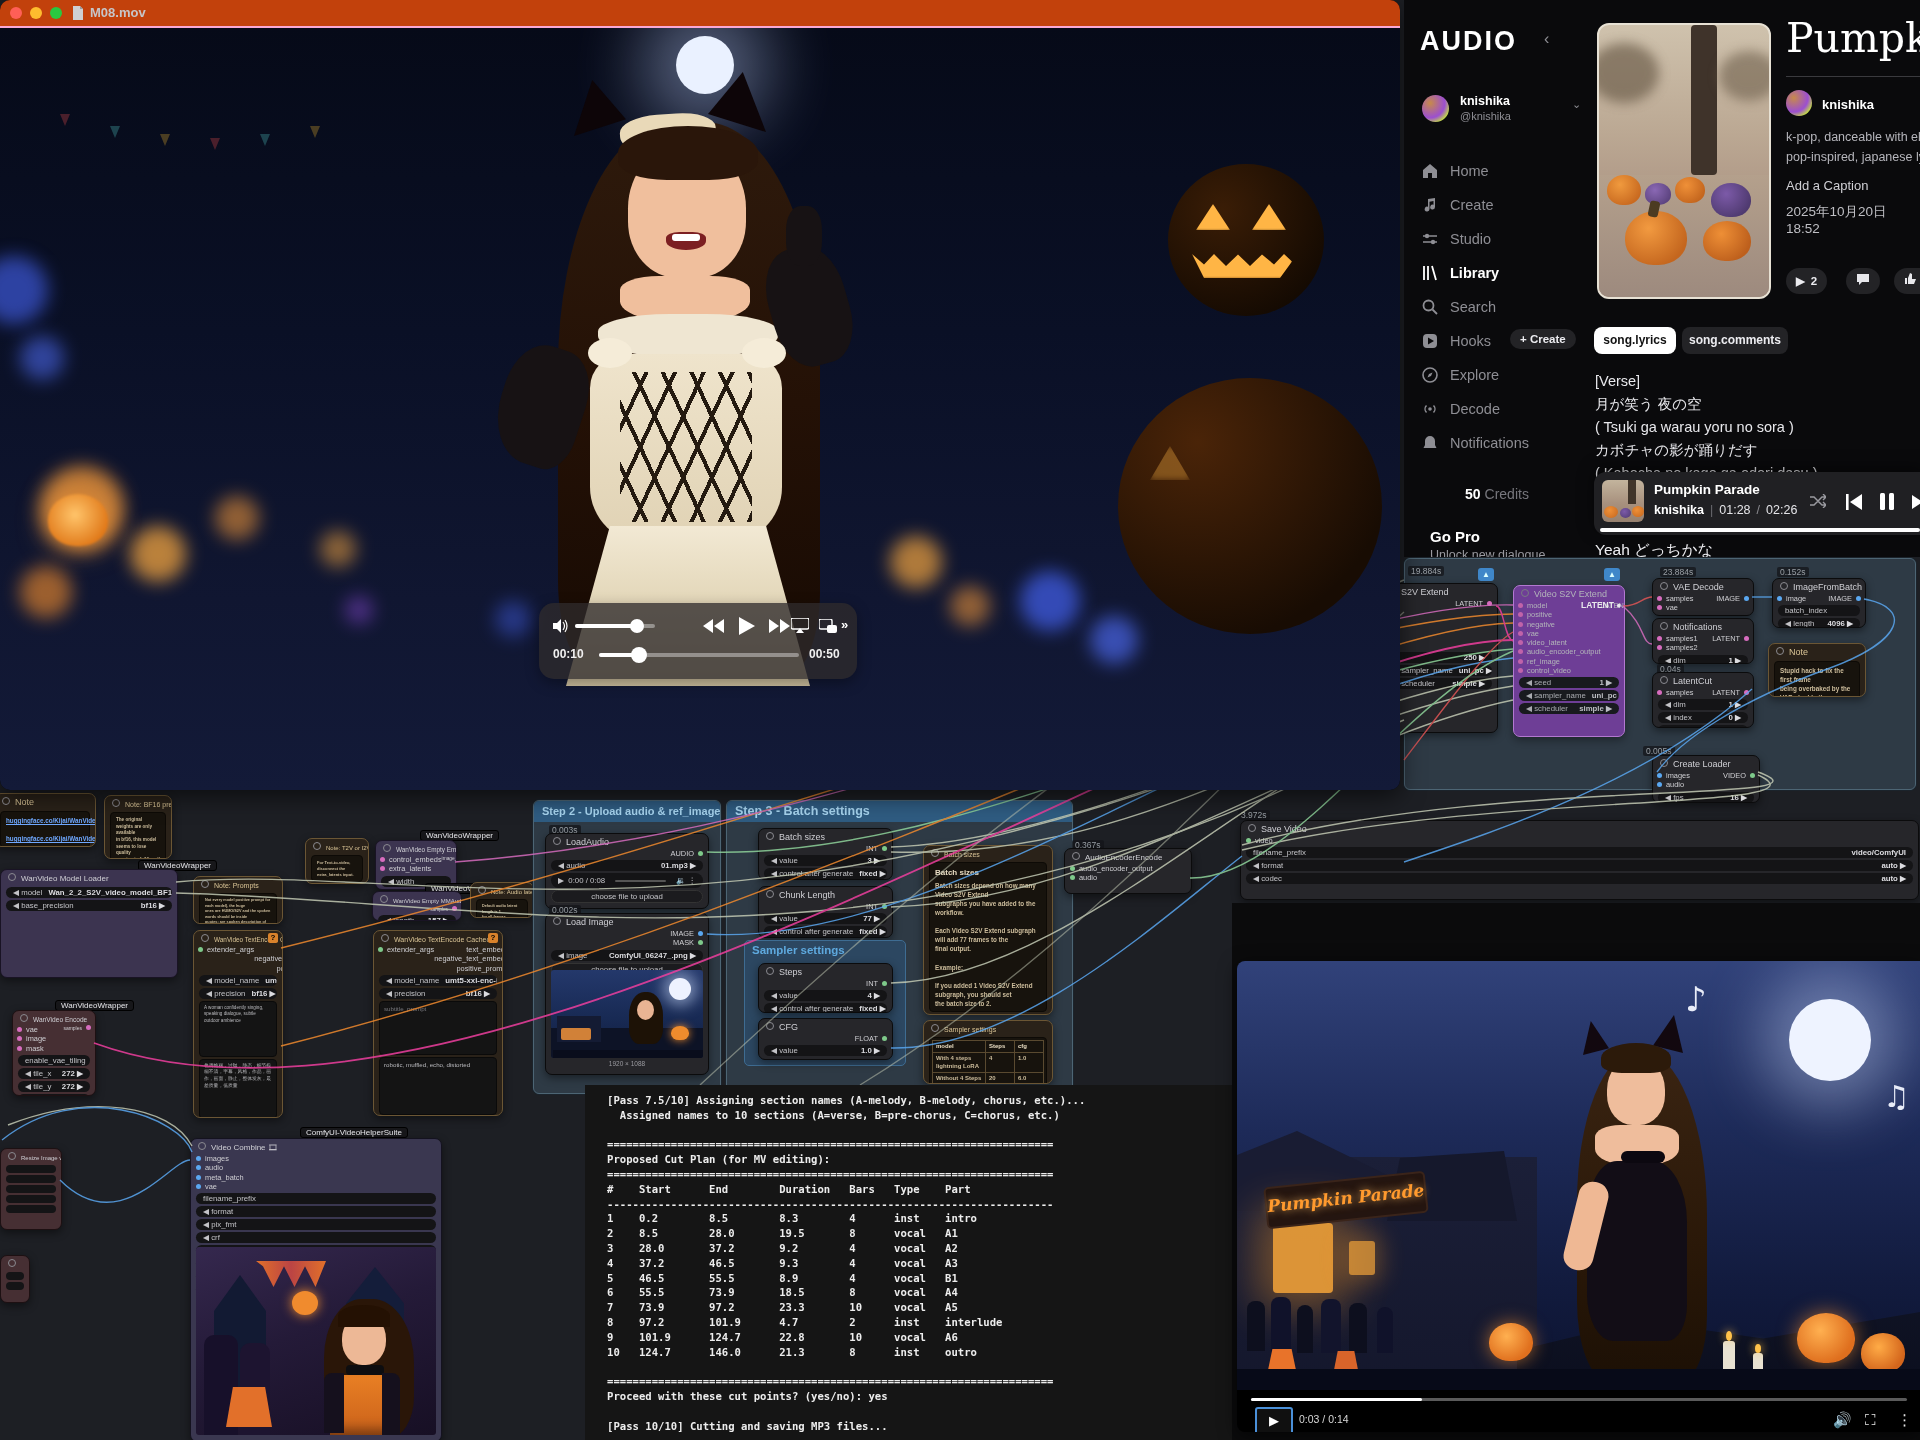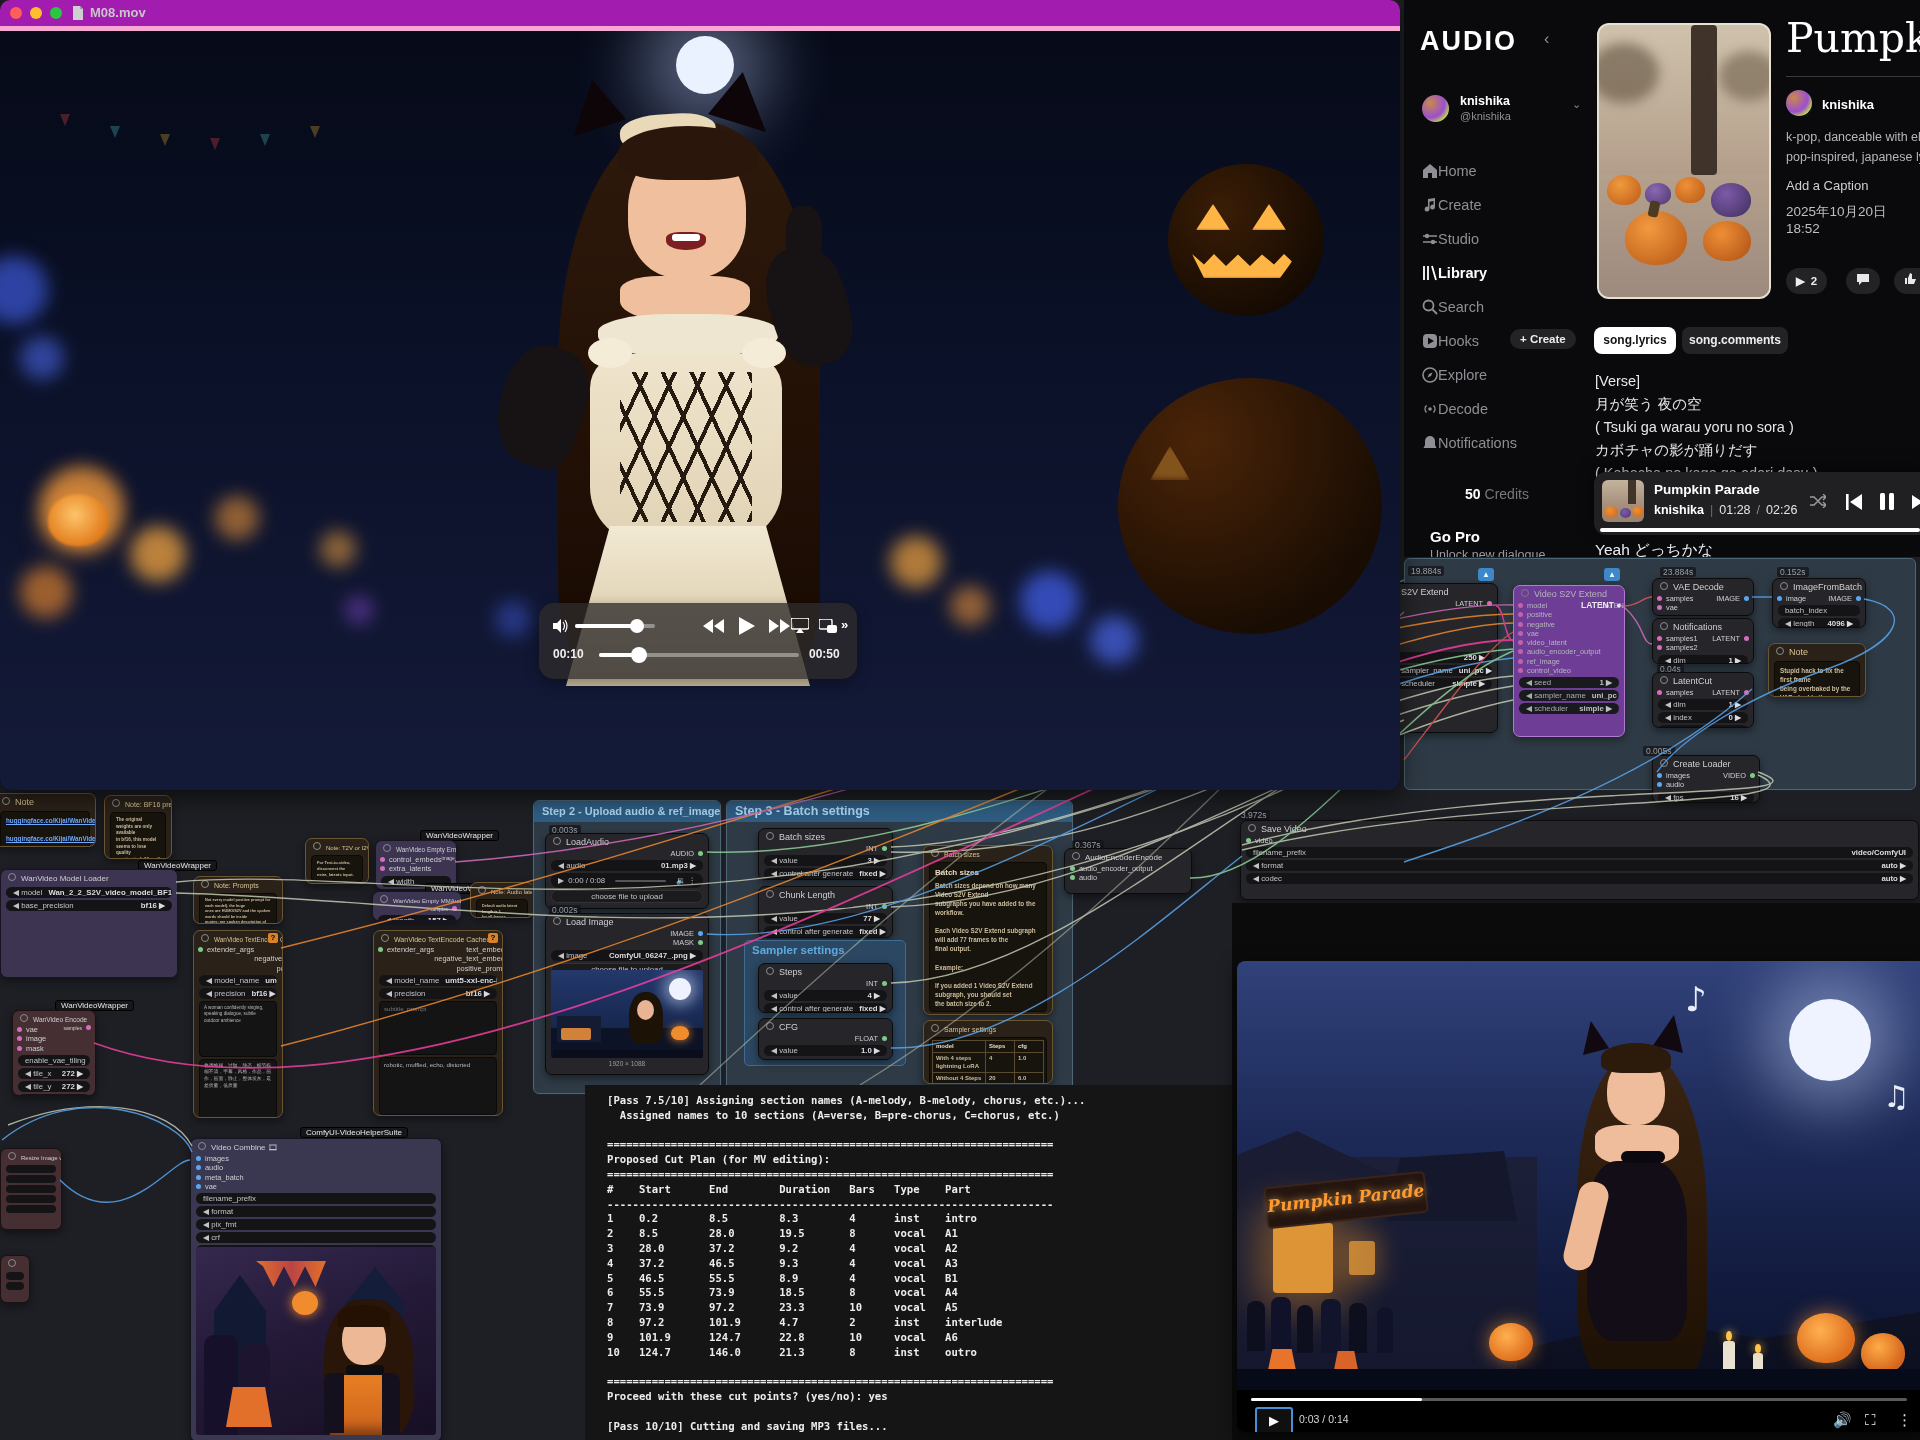--- a/index.html
+++ b/index.html
@@ -36,7 +36,7 @@
   #terminal pre{margin:8px 0 0 22px;font-family:"DejaVu Sans Mono",monospace;font-size:10.6px;font-weight:bold;line-height:14.8px;color:#ededed;letter-spacing:0}
   
   #vidwin{position:absolute;left:0;top:0;width:1400px;height:790px;background:#000;border-radius:10px;overflow:hidden;box-shadow:0 6px 24px rgba(0,0,0,.6)}
-  #titlebar{position:absolute;left:0;top:0;right:0;height:26px;background:#a21caf;border-bottom:5px solid #f9a8d4}
+  #titlebar{position:absolute;left:0;top:0;right:0;height:26px;background:#c2410c;border-bottom:2px solid #f9a8d4}
   .tl{position:absolute;top:7px;width:12px;height:12px;border-radius:50%}
   #scene1{position:absolute;left:0;top:26px;right:0;bottom:0;background:linear-gradient(180deg,#060a18 0%,#0a1026 40%,#101631 75%,#131a38 100%);overflow:hidden}
   .bokeh{position:absolute;border-radius:50%;filter:blur(9px)}

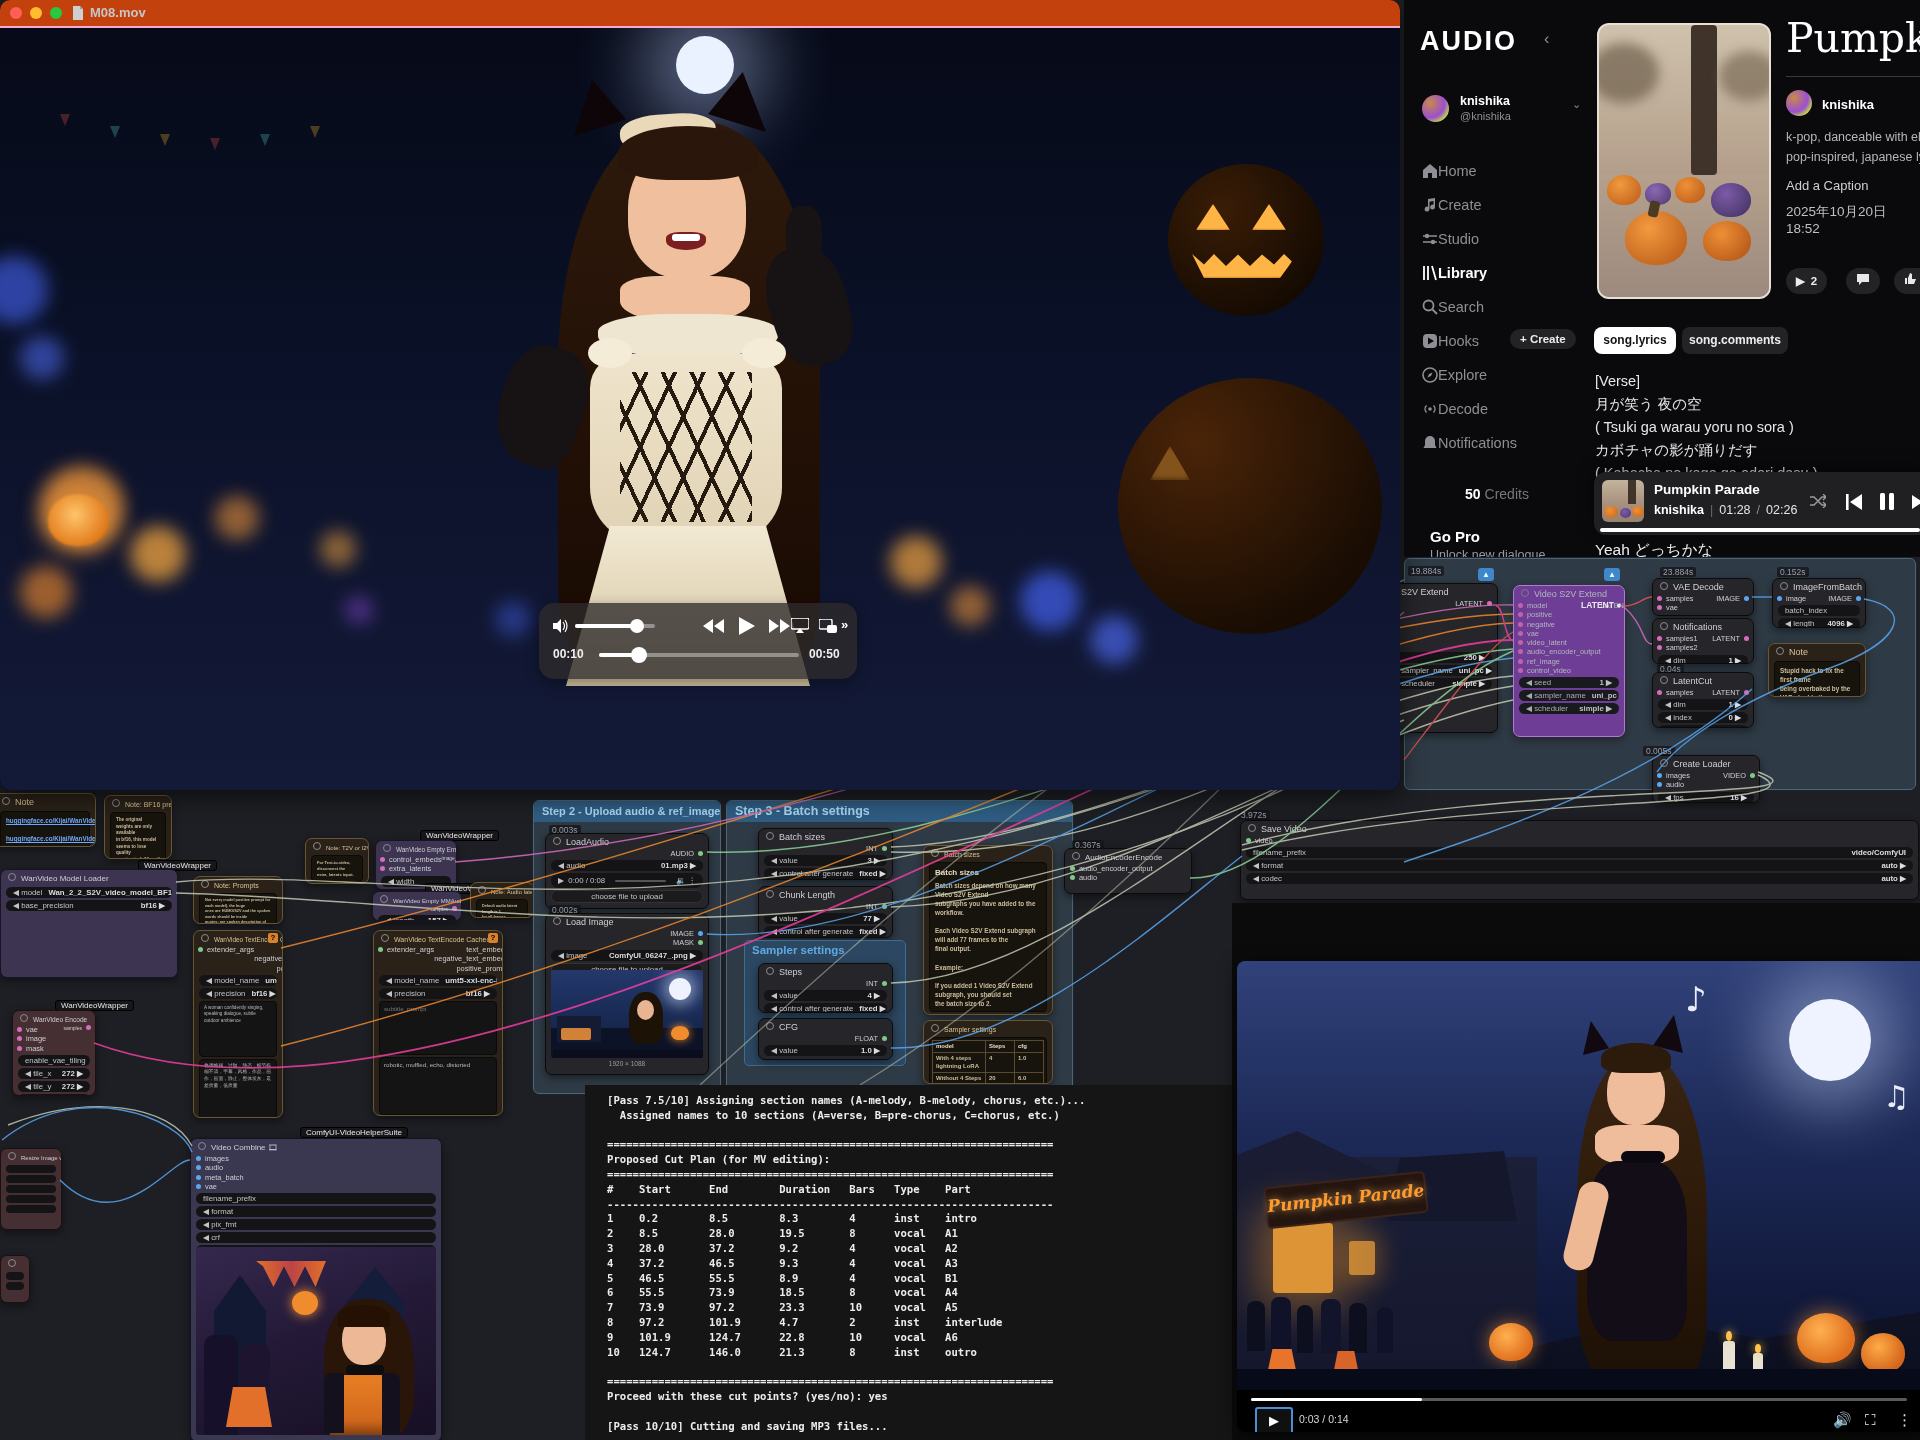--- a/index.html
+++ b/index.html
@@ -47,7 +47,7 @@
   .knob{position:absolute;top:50%;transform:translate(-50%,-50%);width:14px;height:14px;background:#fff;border-radius:50%}
   
   #suno{position:absolute;left:1404px;top:0;width:516px;height:557px;background:#0a0a0c;overflow:hidden}
-  .navitem{position:absolute;left:18px;display:flex;color:#8e8e94;font-size:14.5px;width:170px}
+  .navitem{position:absolute;left:18px;display:flex;gap:12px;color:#8e8e94;font-size:14.5px;width:170px}
   .navitem.active{color:#fff;font-weight:bold}
   .navicon{width:16px;height:16px;display:inline-block}
   .pill{background:#232326;border-radius:14px;color:#ececf0;font-size:11.5px;padding:4px 10px;font-weight:bold}

